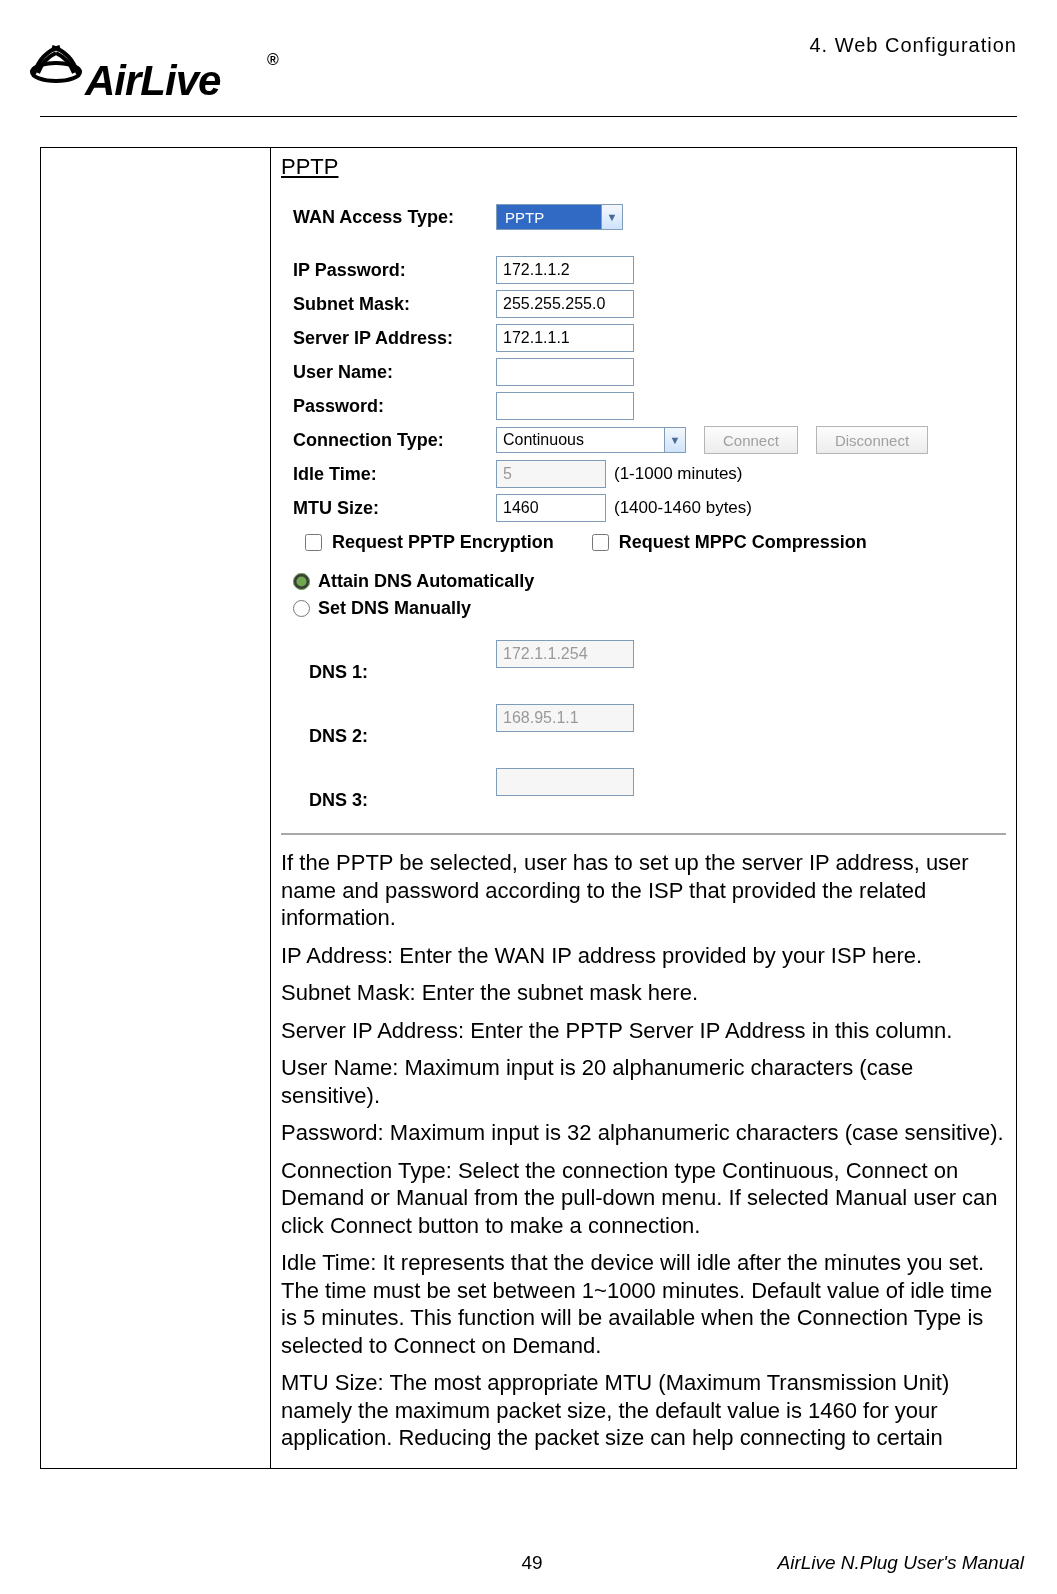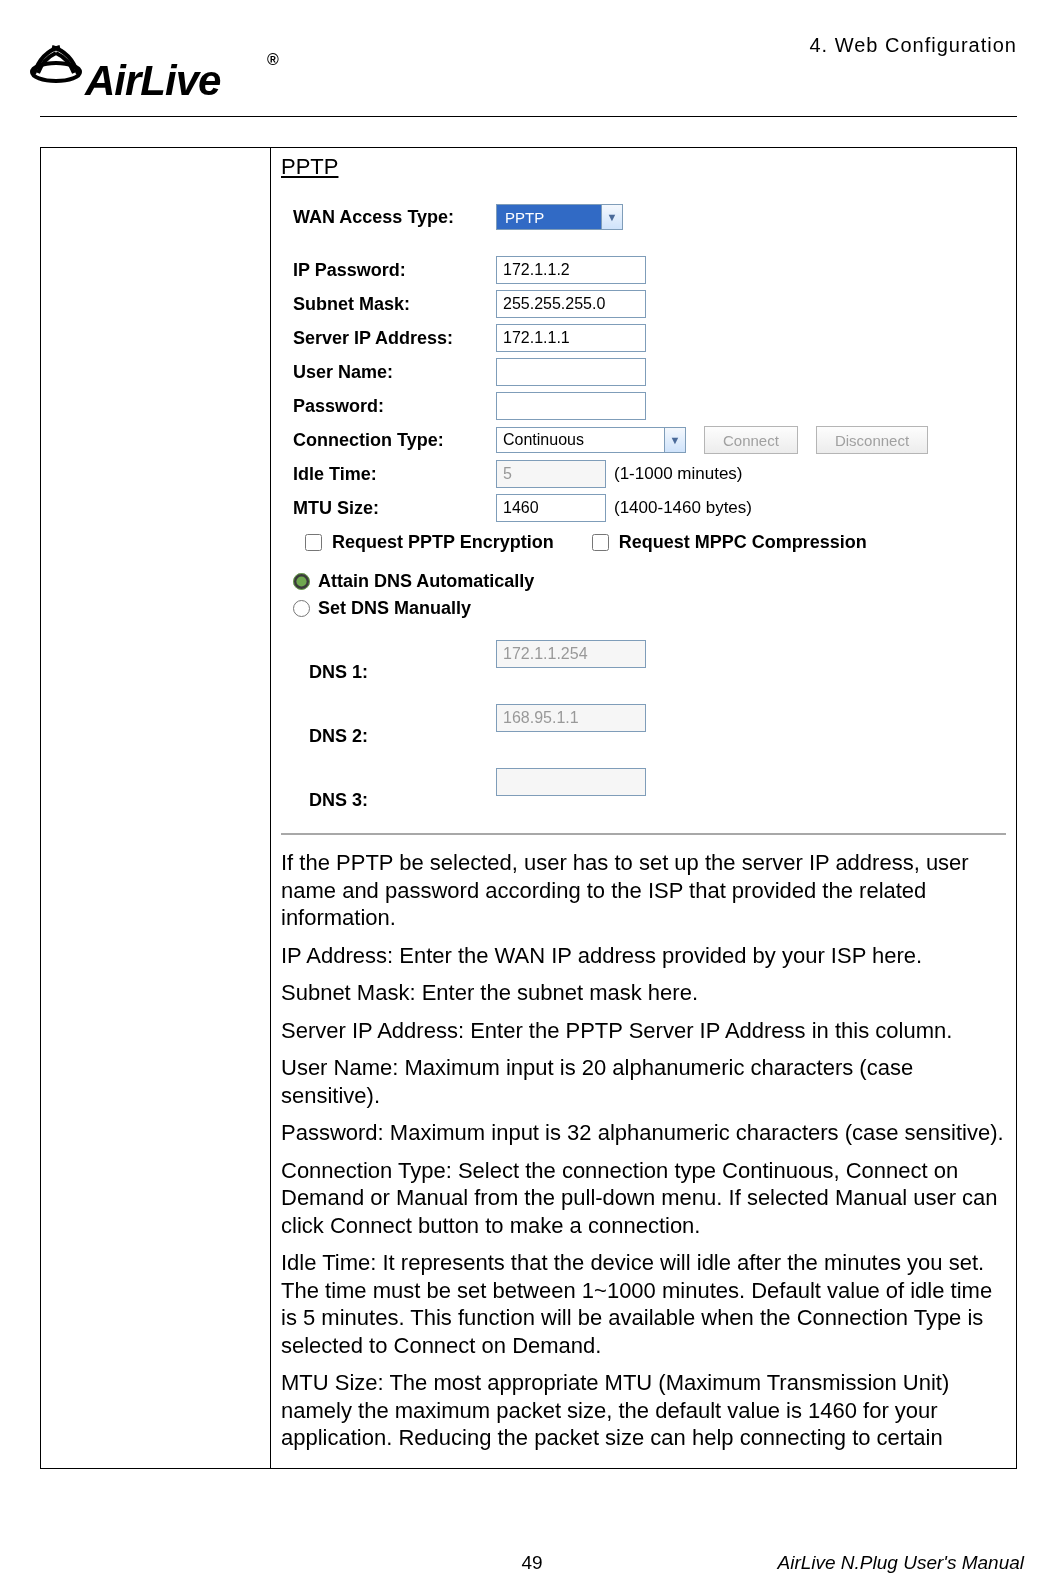--- a/index.html
+++ b/index.html
@@ -73,7 +73,7 @@
     font-size: 16px;
     background: #fff;
   }
-  input.std { width: 150px; }
+  input.std { width: 138px; }
   input.short { width: 110px; }
   input.disabled { background: #f6f6f6; color: #999; }
   .wan-sel-box {

